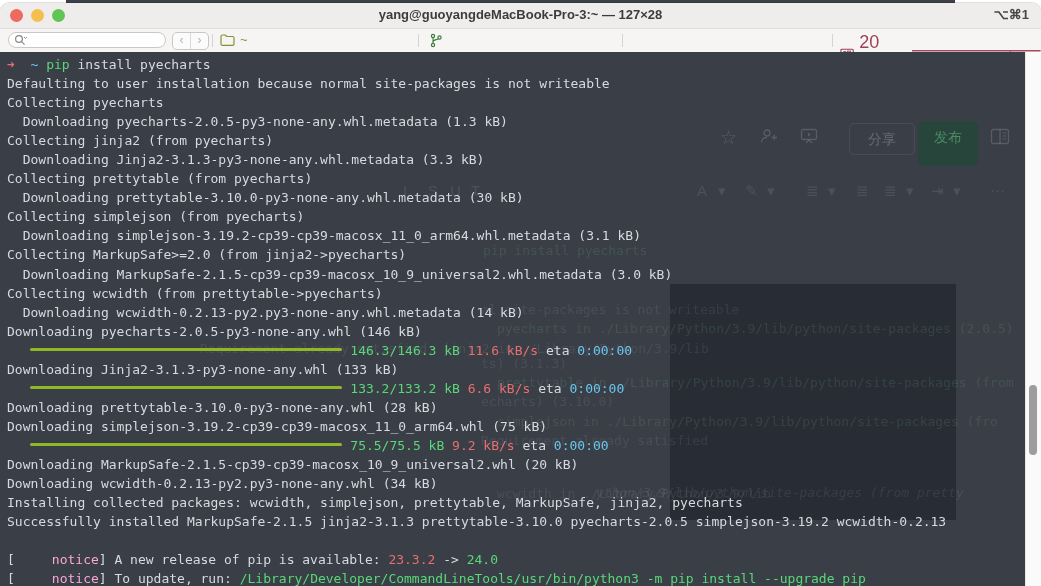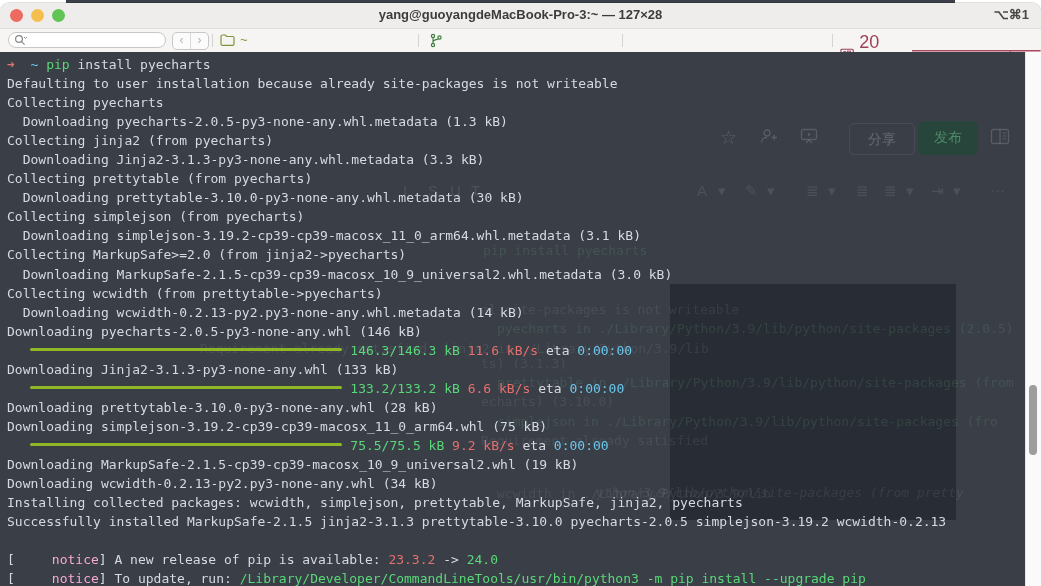--- a/index.html
+++ b/index.html
@@ -170,7 +170,7 @@
         </div>
       <div class="term-lines">
           <div class="tline"><span class="c-red">➜ </span><span class="c-def"> </span><span class="c-cyn">~ </span><span class="c-grn">pip</span><span class="c-def"> install pyecharts</span></div>
-          <div class="tline"><span class="c-def">Defaulting to user installation because already site-packages is not writeable</span></div>
+          <div class="tline"><span class="c-def">Defaulting to user installation because normal site-packages is not writeable</span></div>
           <div class="tline"><span class="c-def">Collecting pyecharts</span></div>
           <div class="tline"><span class="c-def">  Downloading pyecharts-2.0.5-py3-none-any.whl.metadata (1.3 kB)</span></div>
           <div class="tline"><span class="c-def">Collecting jinja2 (from pyecharts)</span></div>

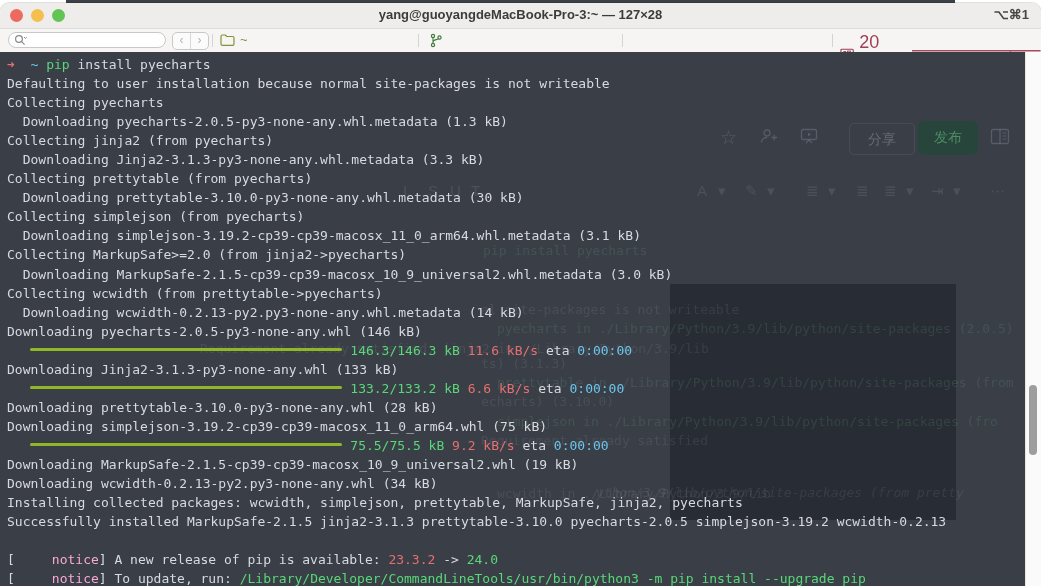--- a/index.html
+++ b/index.html
@@ -40,7 +40,7 @@
   .gglyph{position:absolute;top:130px;color:rgba(205,215,228,0.12);font-size:15px;}
   .gicon{position:absolute;color:rgba(205,215,228,0.20);}
   .sharebox{position:absolute;left:849px;top:71px;width:64px;height:30px;border:1px solid rgba(255,255,255,0.07);border-radius:5px;color:rgba(215,222,230,0.28);font-size:14px;text-align:center;line-height:30px;}
-  .pubbtn{position:absolute;left:918px;top:69px;width:60px;height:34px;background:#27453b;border-radius:6px;color:#4e8b66;font-size:14px;text-align:center;line-height:33px;}
+  .pubbtn{position:absolute;left:918px;top:69px;width:60px;height:45px;background:#27453b;border-radius:6px;color:#4e8b66;font-size:14px;text-align:center;line-height:33px;}
 
   .term-lines{position:absolute;left:7px;top:3px;font:13px "DejaVu Sans Mono","DejaVu Sans",monospace;}
   .tline{height:19.05px;line-height:19.05px;white-space:pre;}

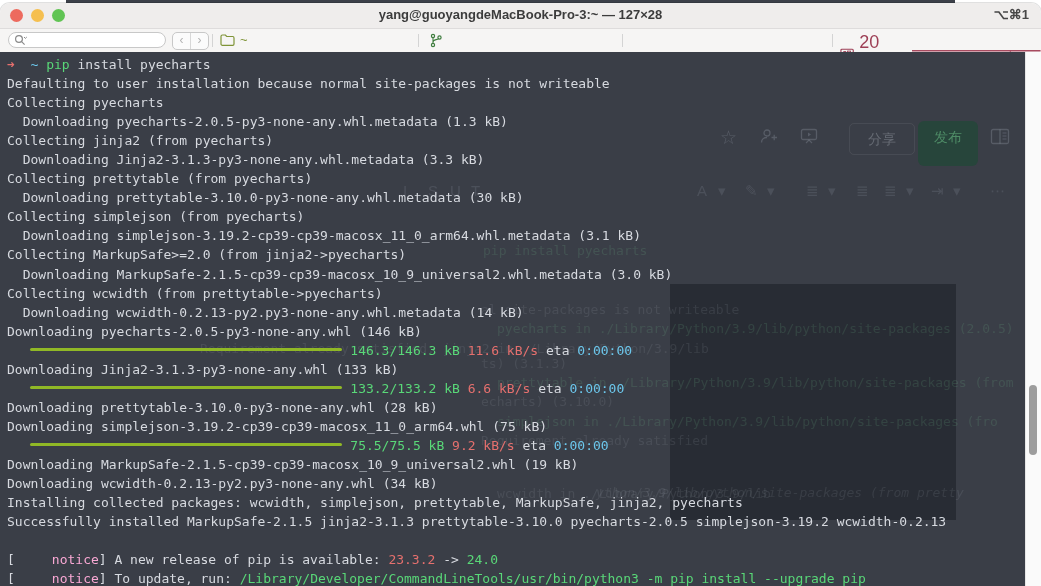--- a/index.html
+++ b/index.html
@@ -190,7 +190,7 @@
           <div class="tline"><span class="c-def">Downloading prettytable-3.10.0-py3-none-any.whl (28 kB)</span></div>
           <div class="tline"><span class="c-def">Downloading simplejson-3.19.2-cp39-cp39-macosx_11_0_arm64.whl (75 kB)</span></div>
           <div class="tline"><span class="c-def">   </span><span class="pbar" style="width: 312px;"></span><span class="c-def"> </span><span class="c-grn">75.5/75.5 kB</span><span class="c-def"> </span><span class="c-red">9.2 kB/s</span><span class="c-def"> eta </span><span class="c-cyn">0:00:00</span></div>
-          <div class="tline"><span class="c-def">Downloading MarkupSafe-2.1.5-cp39-cp39-macosx_10_9_universal2.whl (19 kB)</span></div>
+          <div class="tline"><span class="c-def">Downloading MarkupSafe-2.1.5-cp39-cp39-macosx_10_9_universal2.whl (20 kB)</span></div>
           <div class="tline"><span class="c-def">Downloading wcwidth-0.2.13-py2.py3-none-any.whl (34 kB)</span></div>
           <div class="tline"><span class="c-def">Installing collected packages: wcwidth, simplejson, prettytable, MarkupSafe, jinja2, pyecharts</span></div>
           <div class="tline"><span class="c-def">Successfully installed MarkupSafe-2.1.5 jinja2-3.1.3 prettytable-3.10.0 pyecharts-2.0.5 simplejson-3.19.2 wcwidth-0.2.13</span></div>

